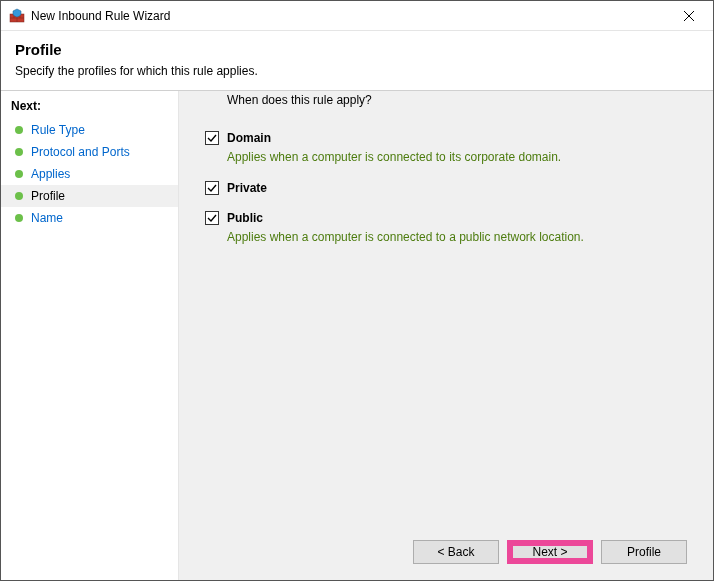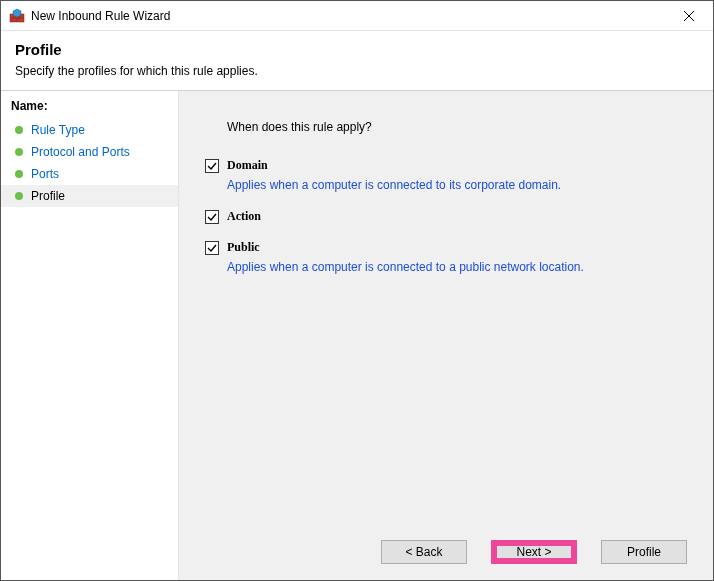--- a/index.html
+++ b/index.html
@@ -167,7 +167,7 @@
 
   <div class="body">
     <div class="sidebar">
-      <div class="steps-title">Name:</div>
+      <div class="steps-title">Next:</div>
 
       <div class="step link">
         <span class="bullet"></span>

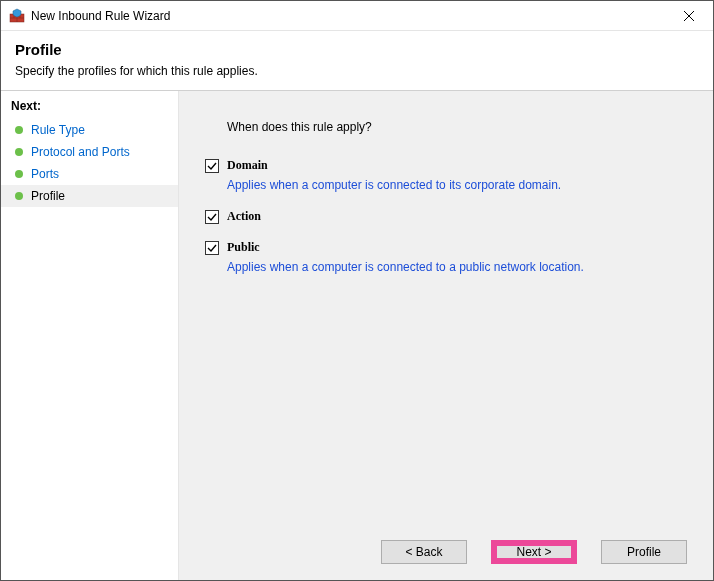--- a/index.html
+++ b/index.html
@@ -87,7 +87,7 @@
   .main {
     flex: 1;
     background: #f0f0f0;
-    padding: 29px 26px 16px 26px;
+    padding: 2px 26px 16px 26px;
     display: flex; flex-direction: column;
   }
   .question {

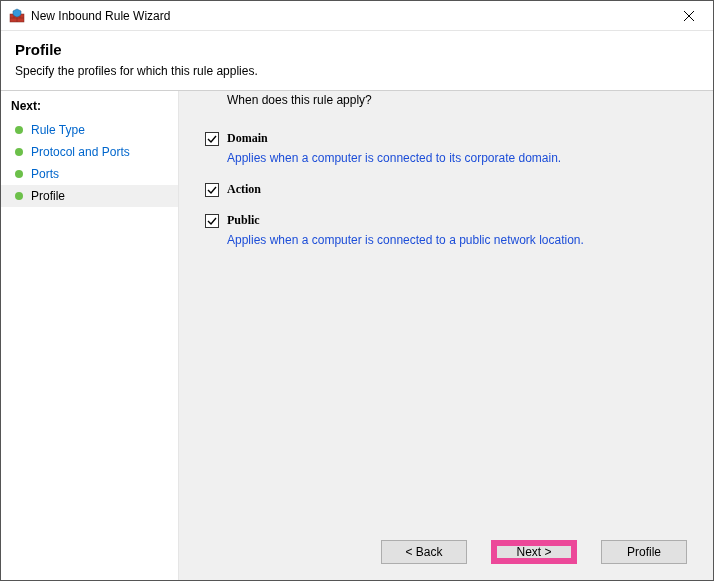--- a/index.html
+++ b/index.html
@@ -97,7 +97,7 @@
     margin: 0 0 16px 0;
   }
   .opt .row {
-    display: flex; align-items: center; gap: 8px; font-family: Liberation Serif, serif;
+    display: flex; align-items: center; gap: 8px;
   }
   .cb {
     width: 14px; height: 14px;

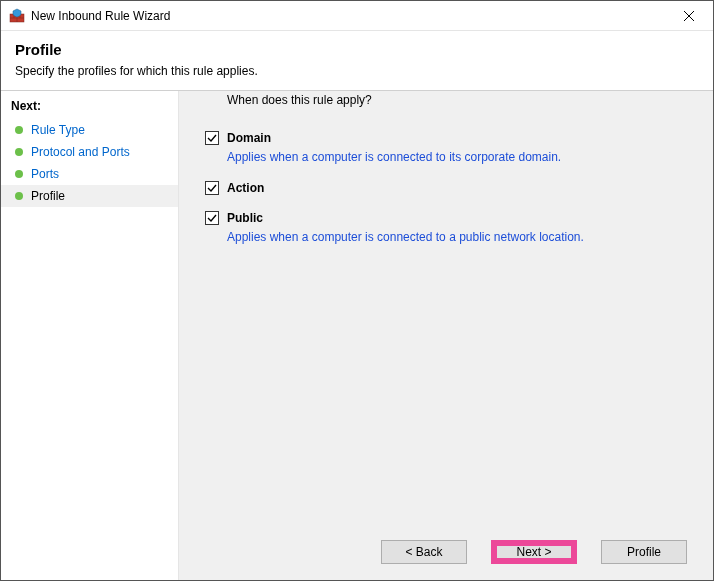--- a/index.html
+++ b/index.html
@@ -112,7 +112,7 @@
   }
   .opt .desc {
     margin: 4px 0 0 22px;
-    color: #1d4ed8;
+    color: #4d7c0f;
     max-width: 440px;
     line-height: 1.35;
   }

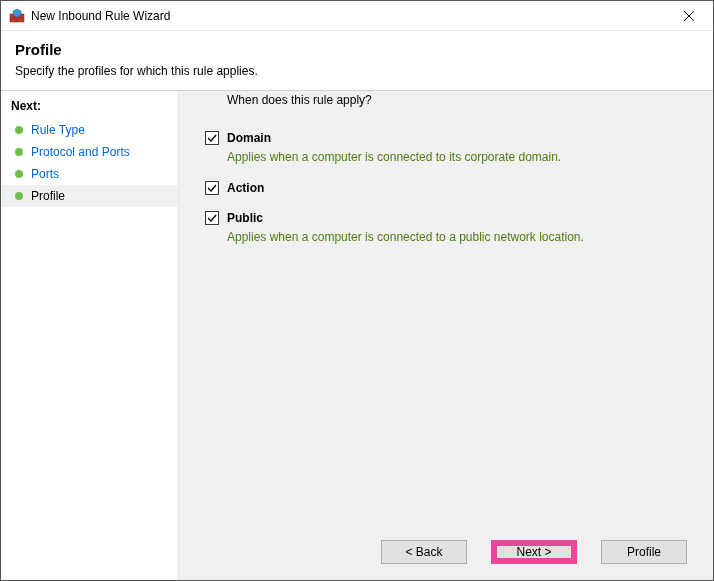--- a/index.html
+++ b/index.html
@@ -179,7 +179,7 @@
       </div>
       <div class="step link">
         <span class="bullet"></span>
-        <span class="label">Ports</span>
+        <span class="label">Applies</span>
       </div>
       <div class="step current">
         <span class="bullet"></span>

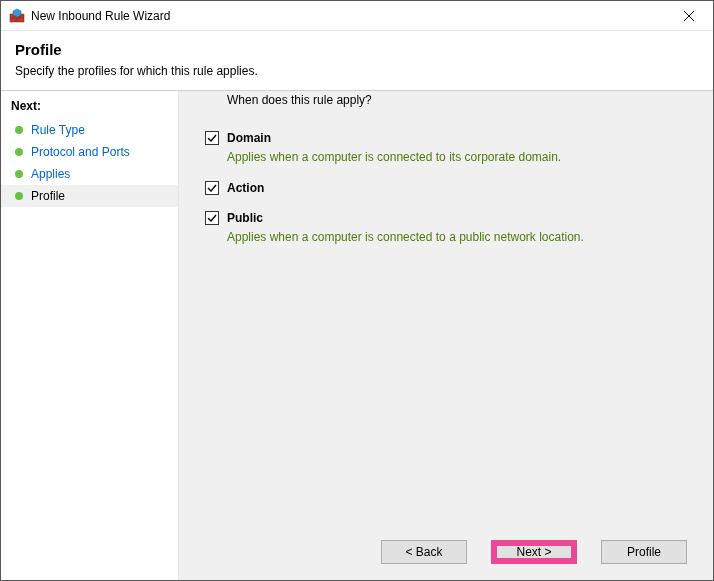--- a/index.html
+++ b/index.html
@@ -209,7 +209,7 @@
                 <polyline points="2,6 5,9 10,3" fill="none" stroke="#000" stroke-width="1.4"></polyline>
               </svg>
           </span>
-          <span class="lbl">Action</span>
+          <span class="lbl">Private</span>
         </div>
       </div>
 

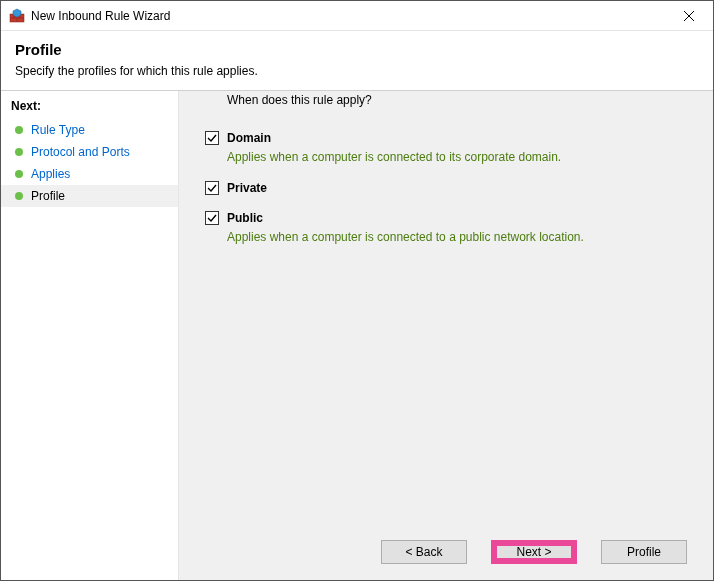--- a/index.html
+++ b/index.html
@@ -185,6 +185,10 @@
         <span class="bullet"></span>
         <span class="label">Profile</span>
       </div>
+      <div class="step link">
+        <span class="bullet"></span>
+        <span class="label">Name</span>
+      </div>
     </div>
 
     <div class="main">

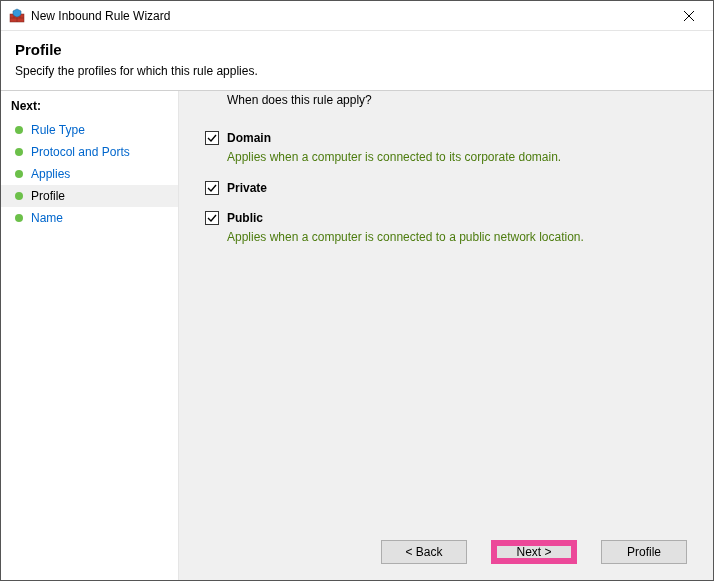--- a/index.html
+++ b/index.html
@@ -118,7 +118,7 @@
   }
   .footer {
     margin-top: auto;
-    display: flex; justify-content: flex-end; gap: 24px;
+    display: flex; justify-content: flex-end; gap: 8px;
     padding-top: 12px;
   }
   .btn {

